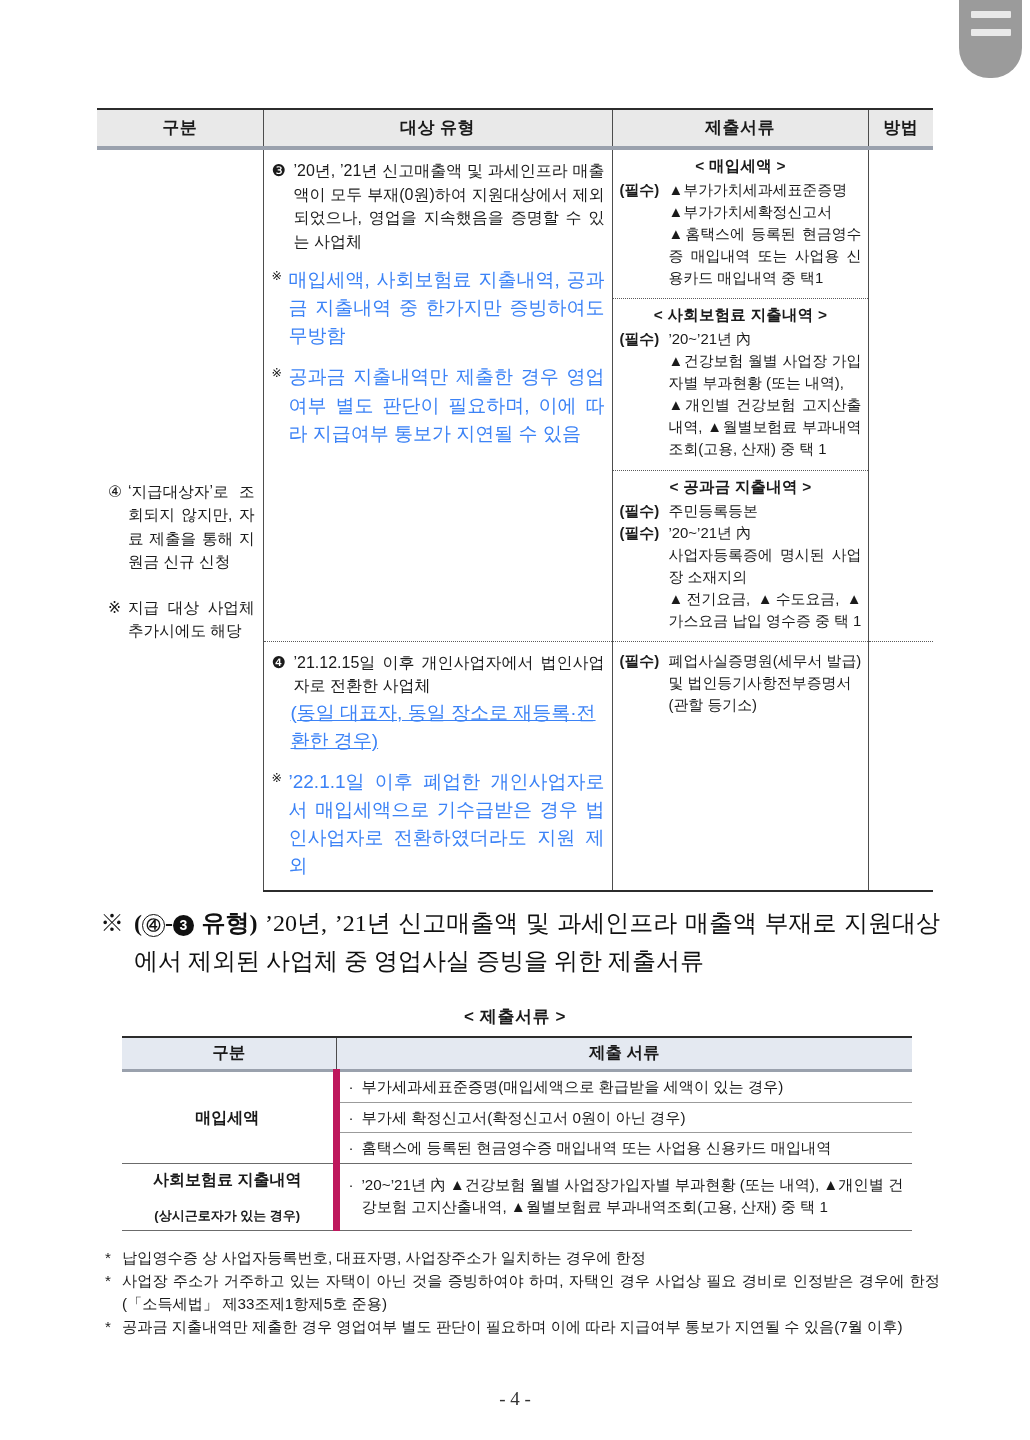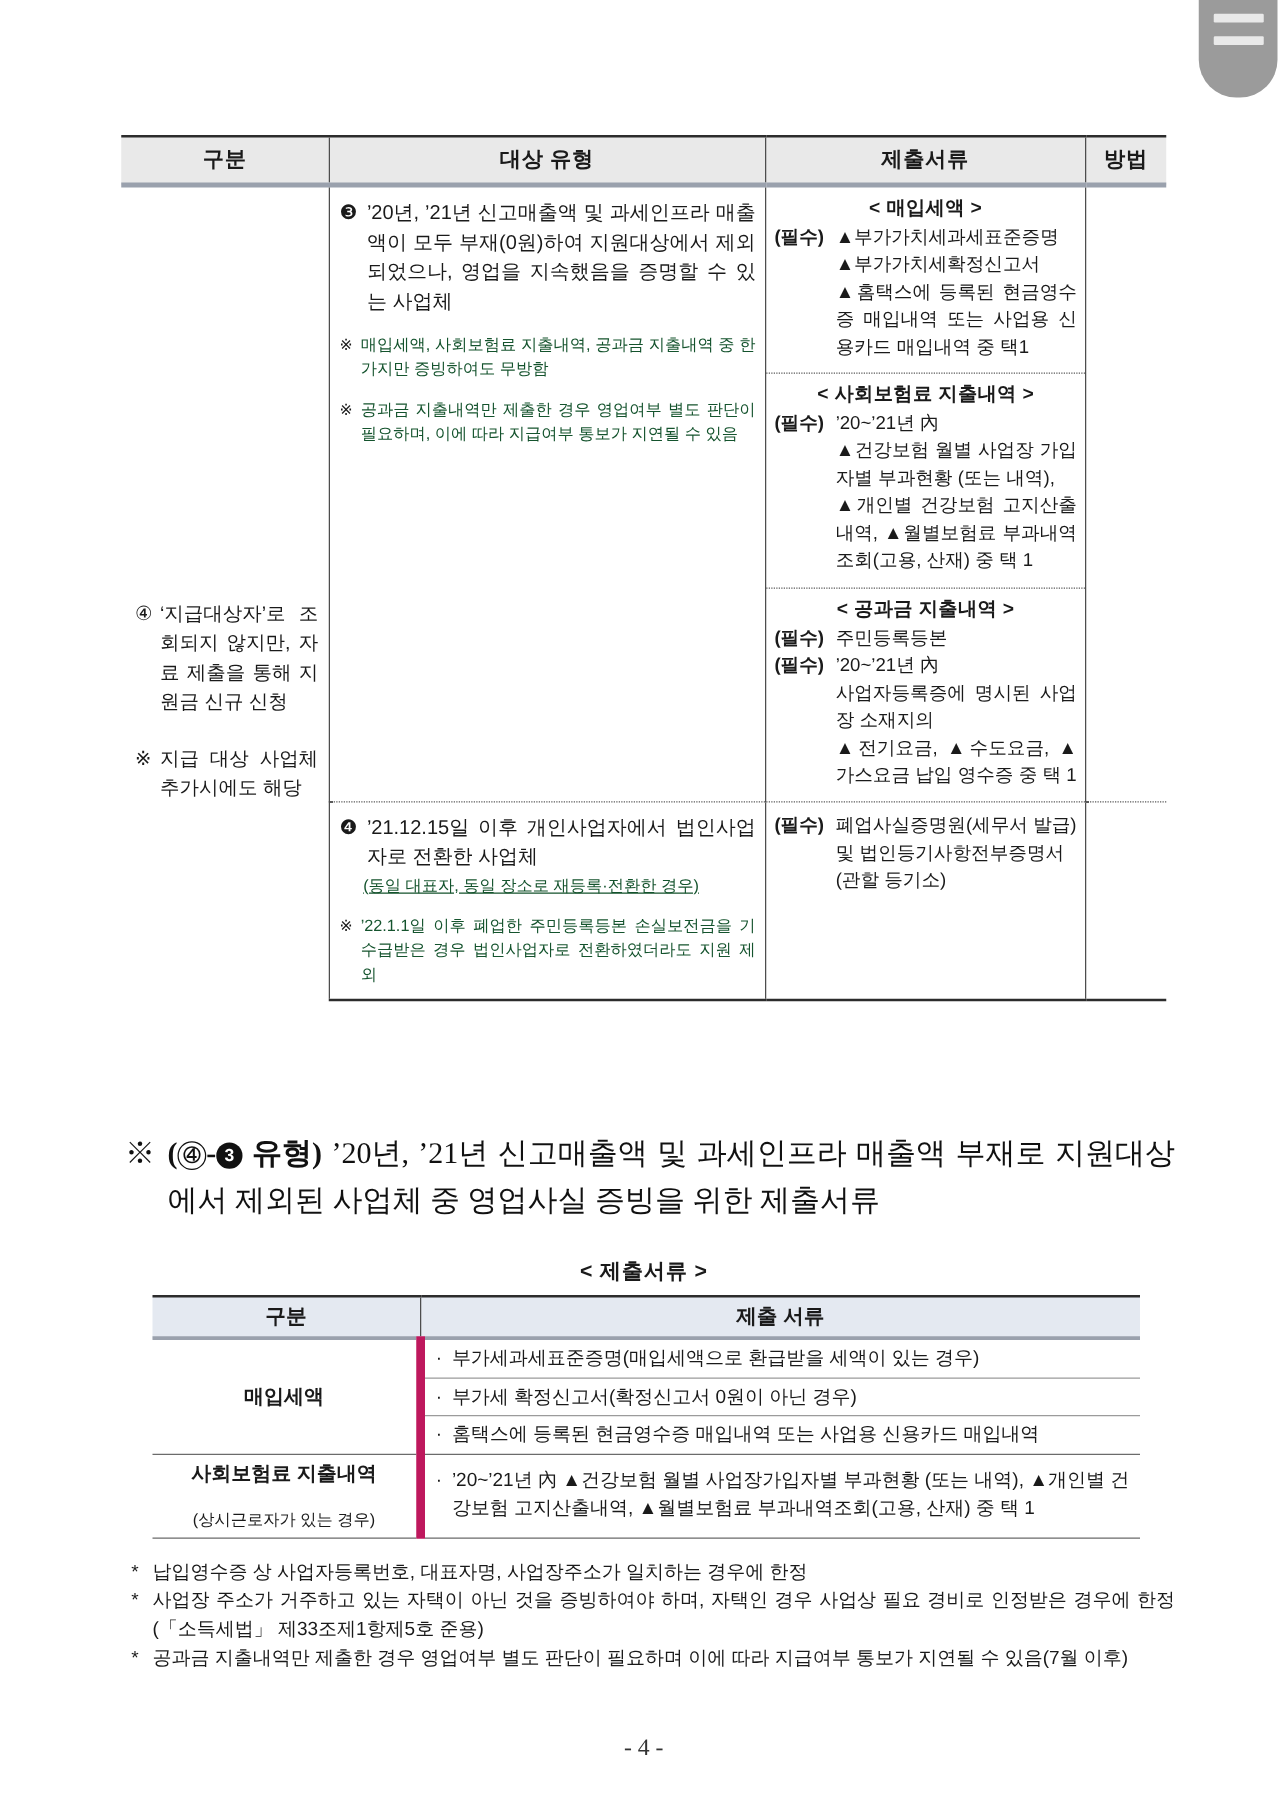--- a/index.html
+++ b/index.html
@@ -110,7 +110,7 @@
 
   .jt { text-align: justify; text-justify: inter-character; }
   .t-main { font-size: 16px; line-height: 1.47; }
-  .t-small { font-size: 13px; line-height: 1.48; color: #14532d; }
+  .t-small { font-size: 19px; line-height: 1.48; color: #3b82f6; }
 
   .note {
     display: flex;

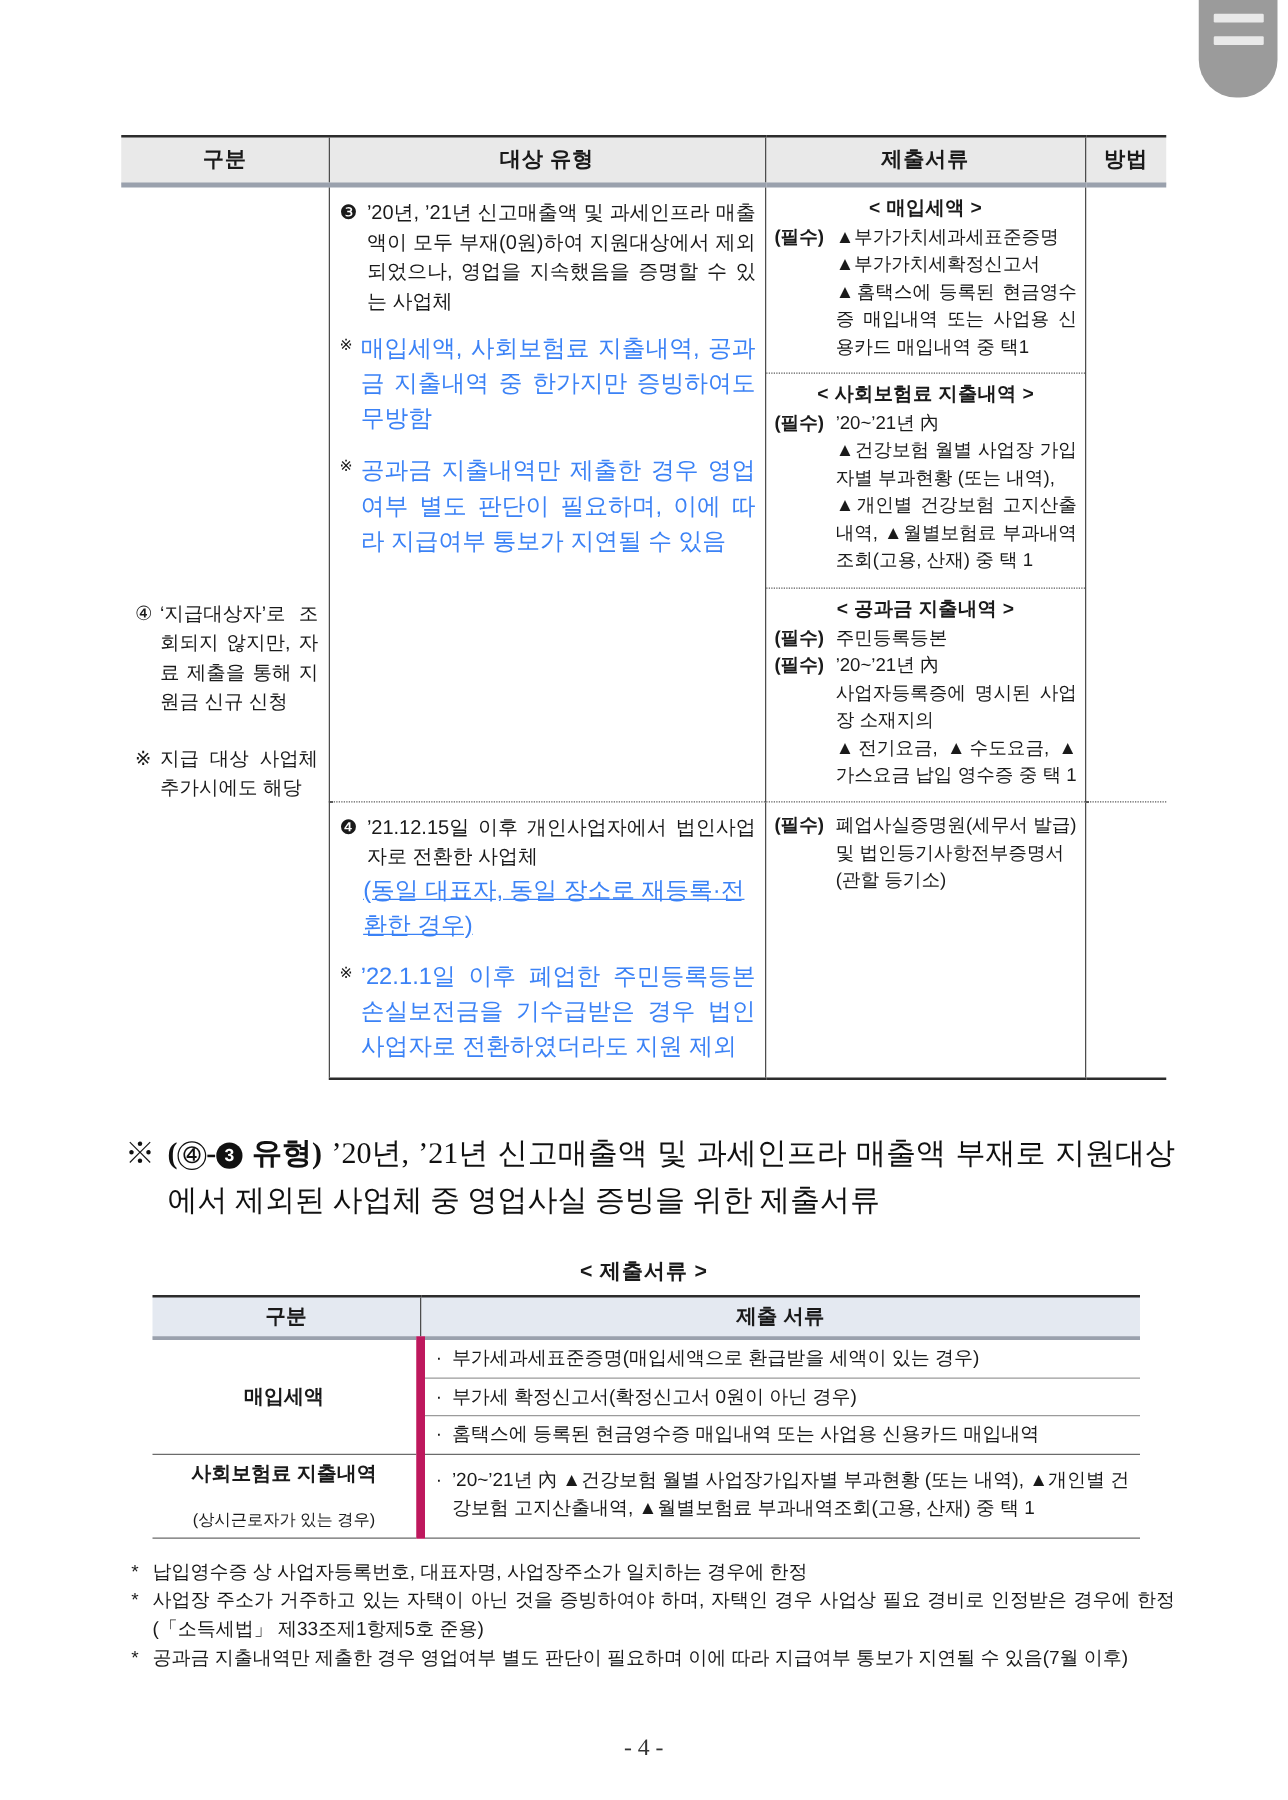--- a/index.html
+++ b/index.html
@@ -381,7 +381,7 @@
             <div class="t-small" style="margin-left:19px;margin-top:1px;text-decoration:underline;">(동일 대표자, 동일 장소로 재등록·전환한 경우)</div>
             <div class="note">
               <span class="mark">※</span>
-              <span class="body t-small jt">’22.1.1일 이후 폐업한 주민등록등본 손실보전금을 기수급받은 경우 법인사업자로 전환하였더라도 지원 제외</span>
+              <span class="body t-small jt">’22.1.1일 이후 폐업한 개인사업자로서 매입세액으로 기수급받은 경우 법인사업자로 전환하였더라도 지원 제외</span>
             </div>
           </div>
         </td>

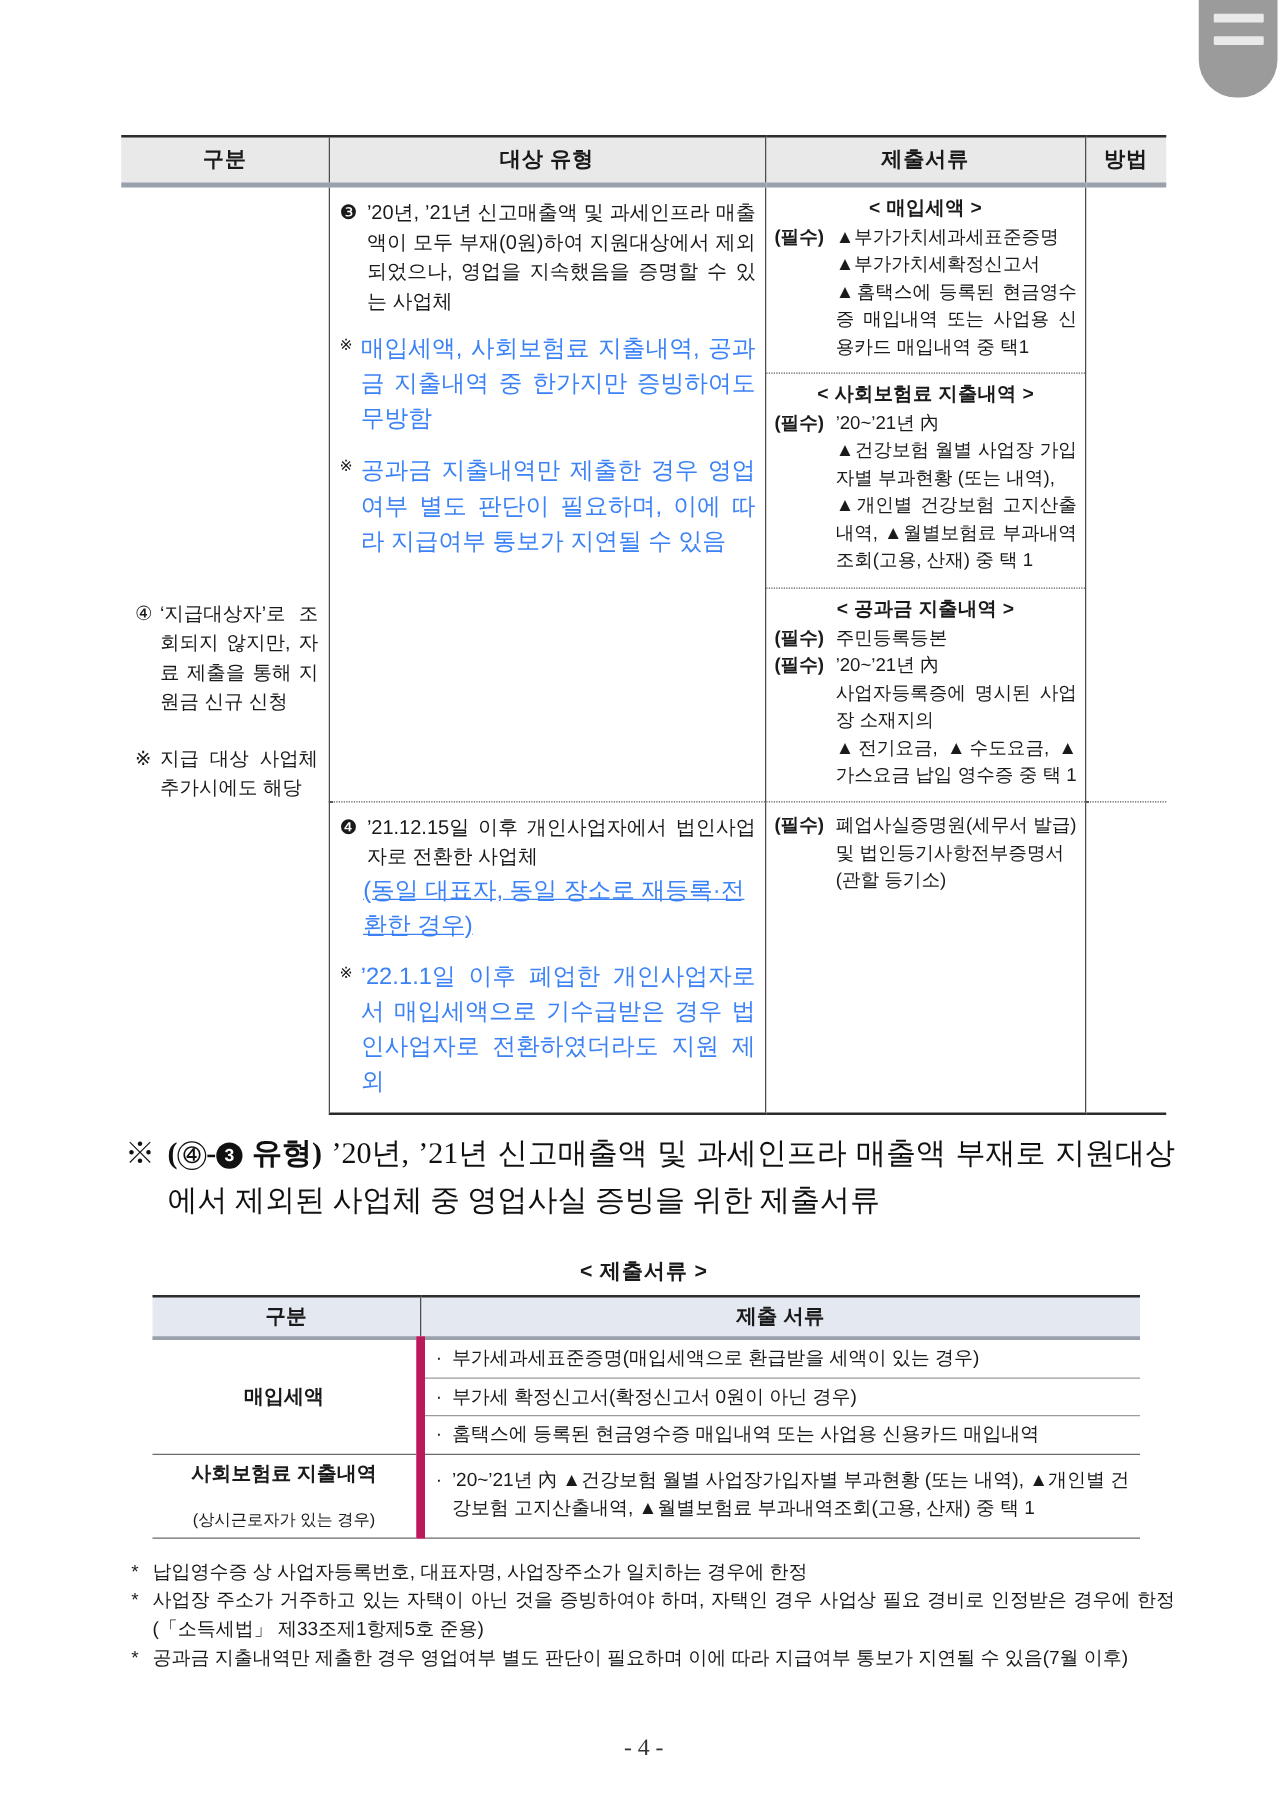--- a/index.html
+++ b/index.html
@@ -225,7 +225,7 @@
   }
   .tbl-sub td.lbl .sub-note {
     display: block;
-    font-weight: normal;
+    font-weight: bold;
     font-size: 13px;
     margin-top: 17px;
   }

